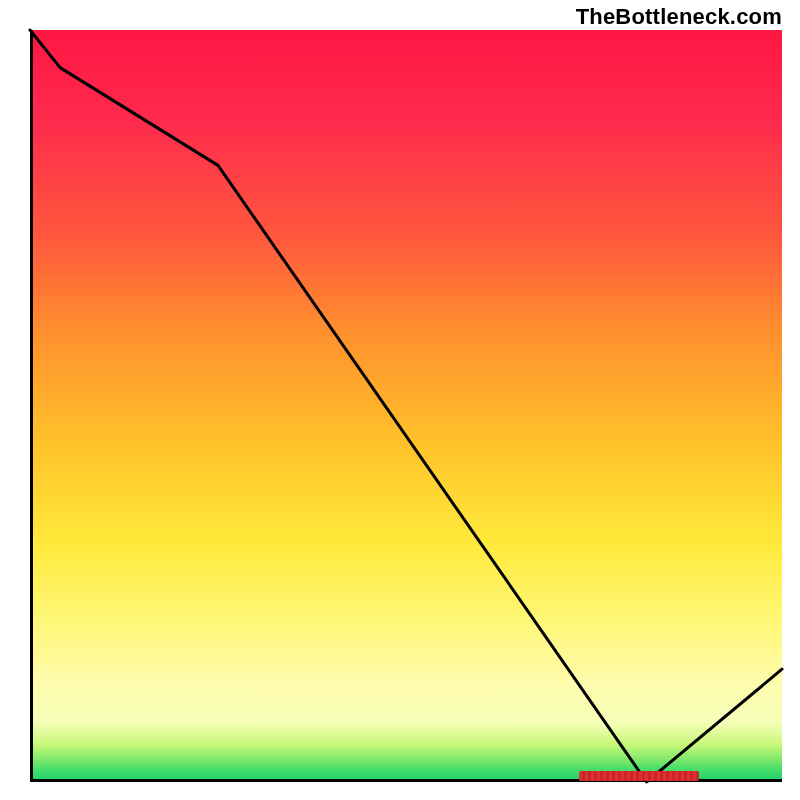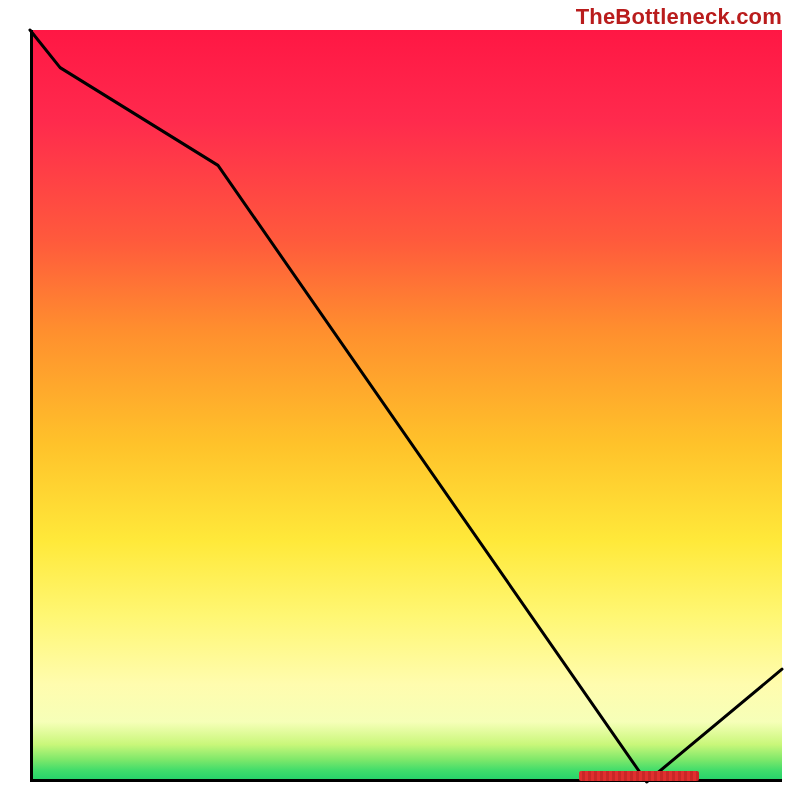--- a/index.html
+++ b/index.html
@@ -22,7 +22,7 @@
     right: 18px;
     font-size: 22px;
     font-weight: 600;
-    color: #b91c1c;
+    color: #000000;
     letter-spacing: 0.2px;
     z-index: 10;
   }

